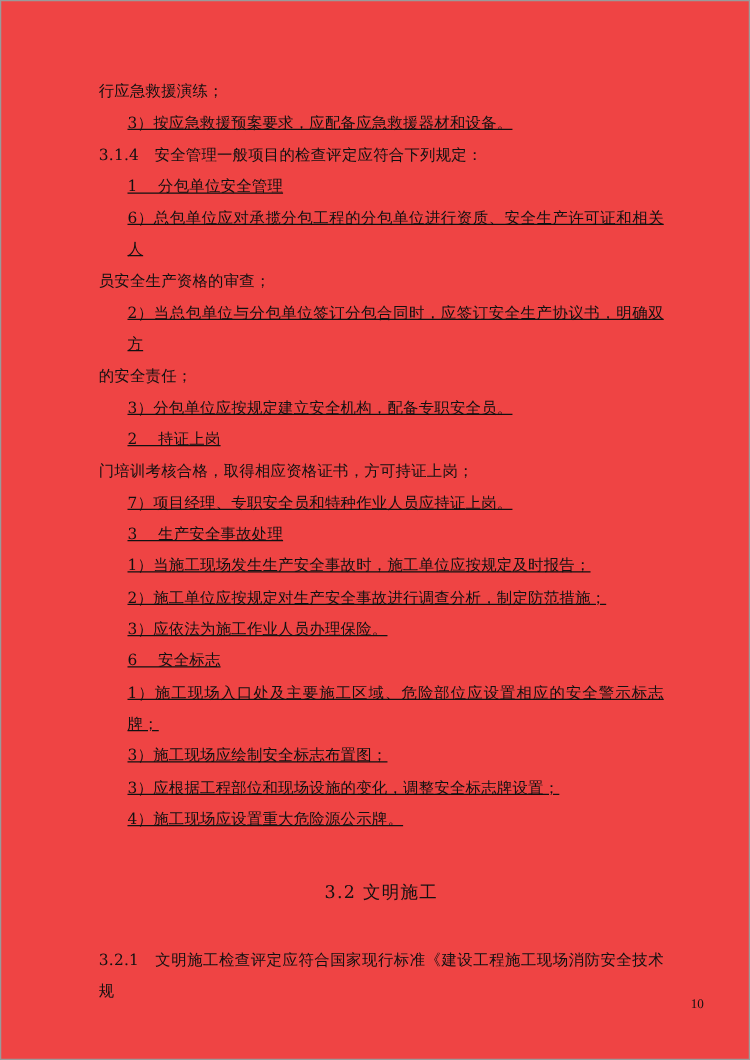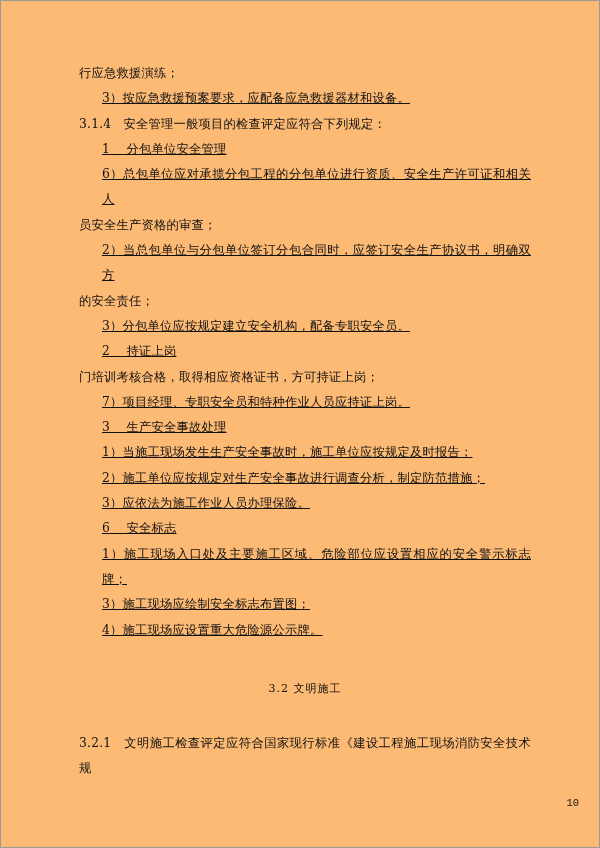--- a/index.html
+++ b/index.html
@@ -11,7 +11,7 @@
     position: relative;
     width: 600px;
     height: 848px;
-    background: #fdba74;
+    background: #ef4444;
     border: 1px solid #9a9a9a;
     box-sizing: border-box;
     overflow: hidden;

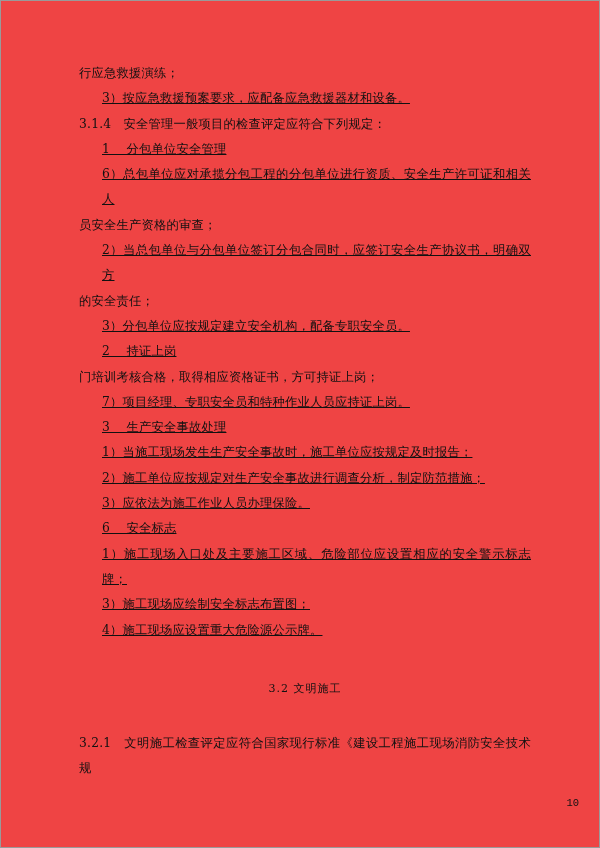--- a/index.html
+++ b/index.html
@@ -77,6 +77,7 @@
       <div class="line indent-1">6    安全标志</div>
       <div class="line indent-1">1）施工现场入口处及主要施工区域、危险部位应设置相应的安全警示标志牌；</div>
       <div class="line indent-1">3）施工现场应绘制安全标志布置图；</div>
+      <div class="line indent-1">3）应根据工程部位和现场设施的变化，调整安全标志牌设置；</div>
       <div class="line indent-1">4）施工现场应设置重大危险源公示牌。</div>
     </div>
 

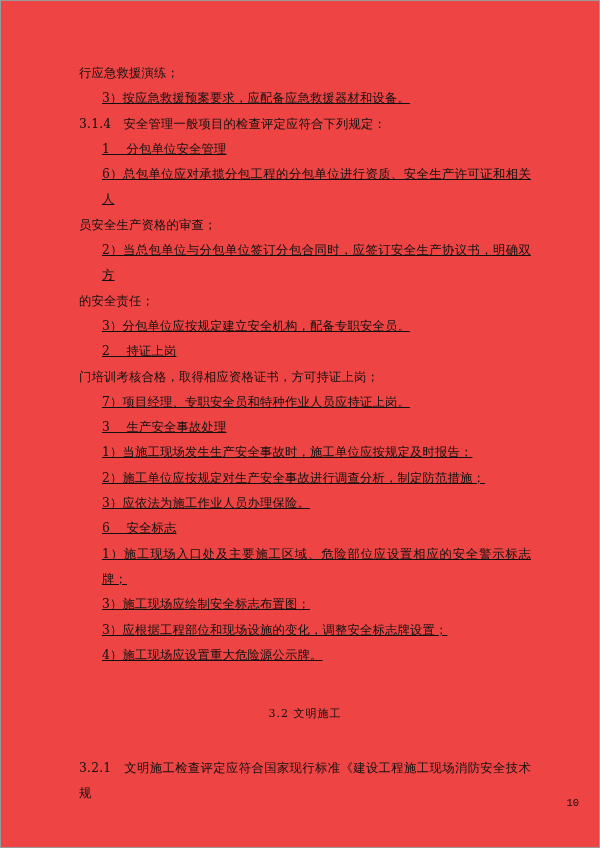--- a/index.html
+++ b/index.html
@@ -36,7 +36,7 @@
   .indent-1 { padding-left: 23px; text-decoration: underline; }
   .section-title {
     text-align: center;
-    font-size: 11px;
+    font-size: 14px;
     line-height: 24px;
     margin-top: 34px;
     margin-bottom: 30px;

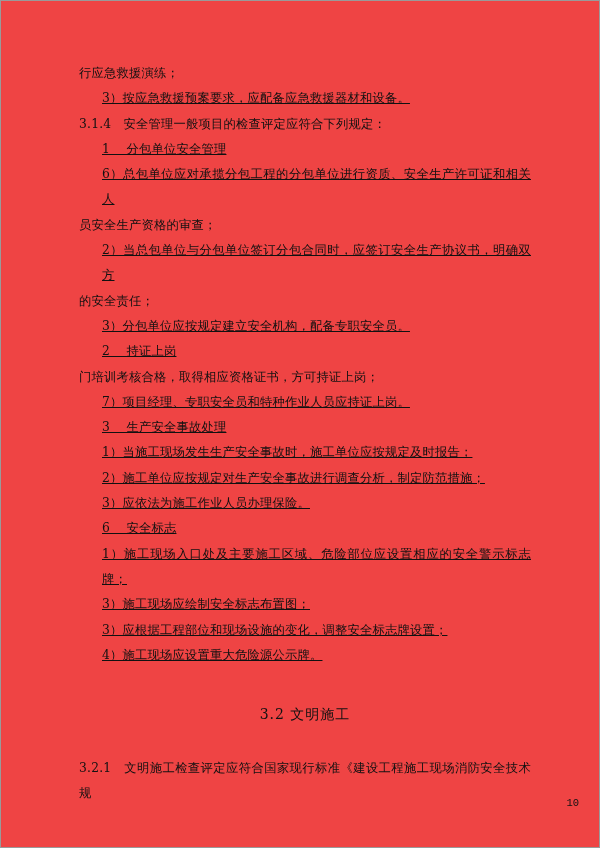--- a/index.html
+++ b/index.html
@@ -44,10 +44,10 @@
   }
   .page-number {
     position: absolute;
-    right: 20px;
+    right: 36px;
     bottom: 38px;
     font-size: 10.5px;
-    font-family: Liberation Mono, monospace;
+    font-family: Liberation Serif, serif;
     color: #111111;
   }
 </style>

